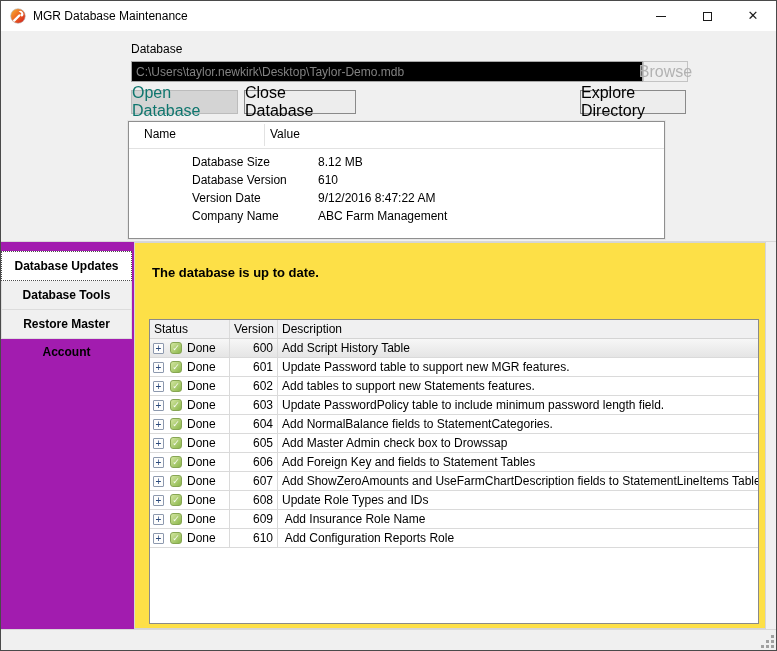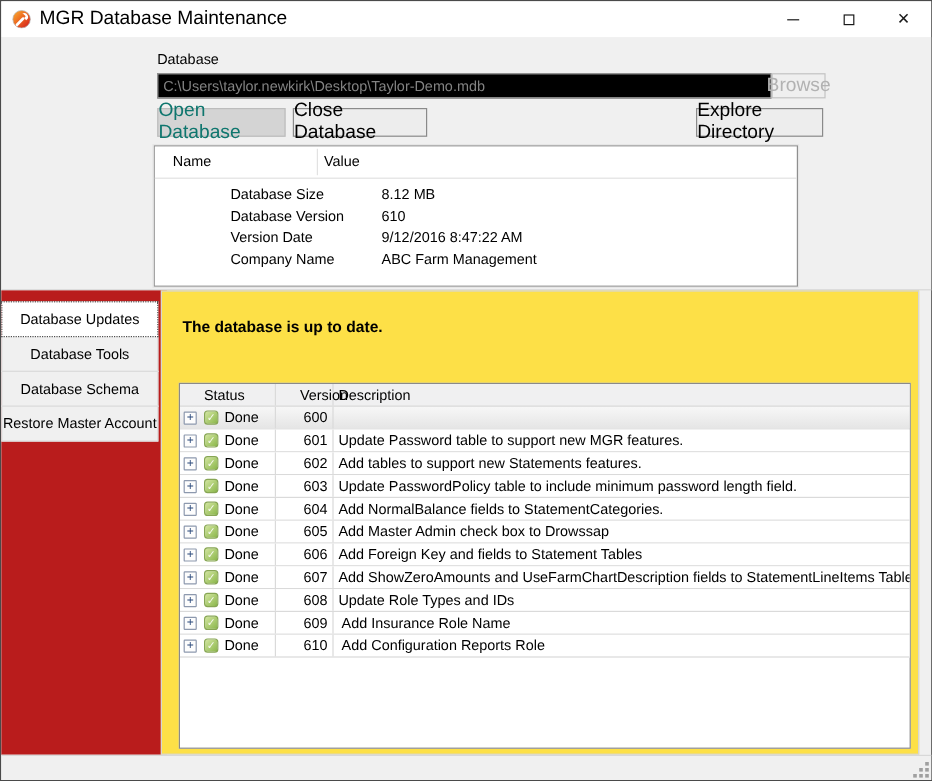--- a/index.html
+++ b/index.html
@@ -10,7 +10,7 @@
   
   .titlebar { position:absolute; top:0; left:0; width:100%; height:30px; background:#fff; display:flex; align-items:center; }
   .app-icon { margin-left:9px; width:16px; height:16px; display:inline-block; }
-  .title-text { margin-left:7px; font-size:16px; }
+  .title-text { margin-left:7px; font-size:12px; }
   .win-controls { position:absolute; right:0; top:0; height:30px; display:flex; }
   .win-btn { width:46px; height:30px; display:flex; align-items:center; justify-content:center; }
   .glyph-min { width:10px; height:1px; background:#1a1a1a; }

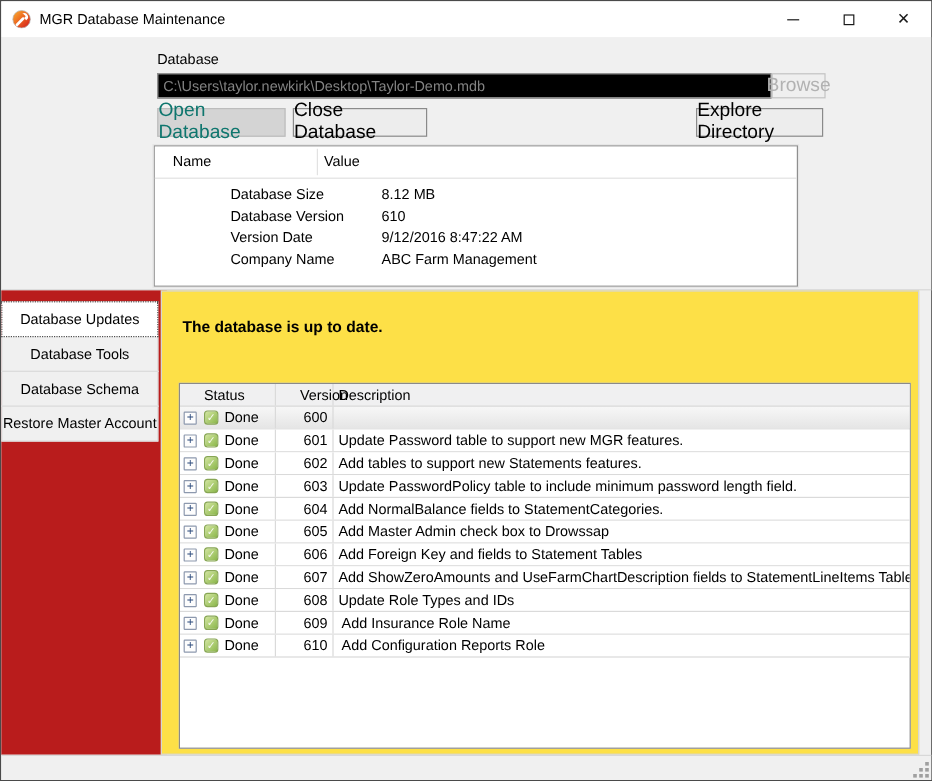--- a/index.html
+++ b/index.html
@@ -40,7 +40,7 @@
   .ivalue { position:absolute; left:141px; }
 
   
-  .tab-strip { position:absolute; left:0; top:241px; width:138px; height:387px; background:#b91c1c; }
+  .tab-strip { position:absolute; left:0; top:241px; width:138px; height:387px; background:#a21caf;font-weight:bold; }
   .tab { position:relative; margin-top:-1px; width:131px; height:30px; line-height:28px; text-align:center; border:1px solid #dcdcdc; background:#f0f0f0; }
   .tab:first-child { margin-top:9px; }
   .tab.selected { width:131px; background:#fff; border:1px dotted #4d4d4d; z-index:2; }

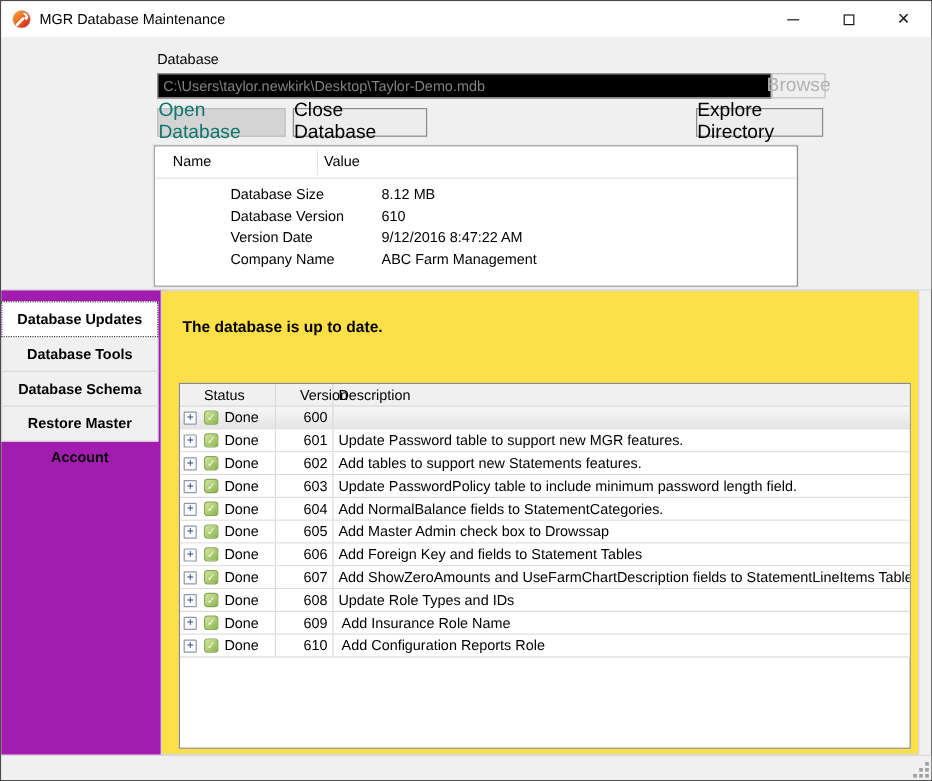--- a/index.html
+++ b/index.html
@@ -144,7 +144,6 @@
   <div class="tab-strip">
       <div class="tab selected">Database Updates</div>
       <div class="tab">Database Tools</div>
-      <div class="tab">Database Schema</div>
       <div class="tab">Restore Master Account</div>
     </div>
 

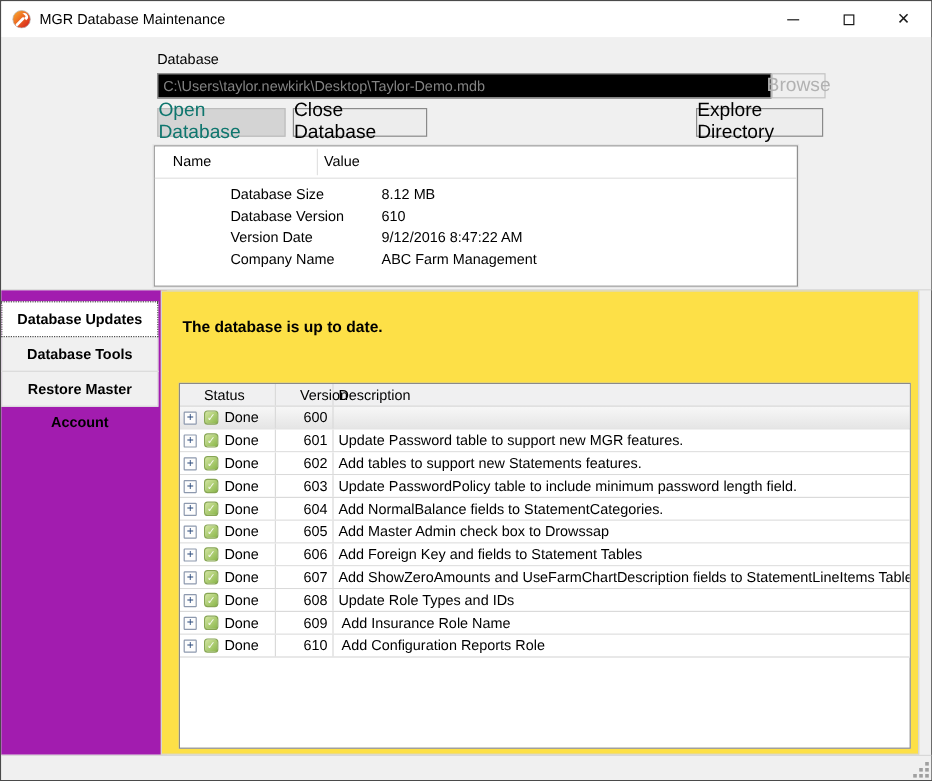--- a/index.html
+++ b/index.html
@@ -51,7 +51,7 @@
   
   .upd-table { position:absolute; left:14px; top:76px; width:610px; height:305px; border:1px solid #8a8a8a; background:#fff; }
   .thead { display:flex; height:19px; background:#f0f0f1; border-bottom:1px solid #d4d4d4; }
-  .th { line-height:18px; padding-left:20px; border-right:1px solid #d4d4d4; }
+  .th { line-height:18px; padding-left:4px; border-right:1px solid #d4d4d4; }
   .th.c-status { width:80px; }
   .th.c-version { width:48px; }
   .th.c-desc { flex:1; border-right:none; }

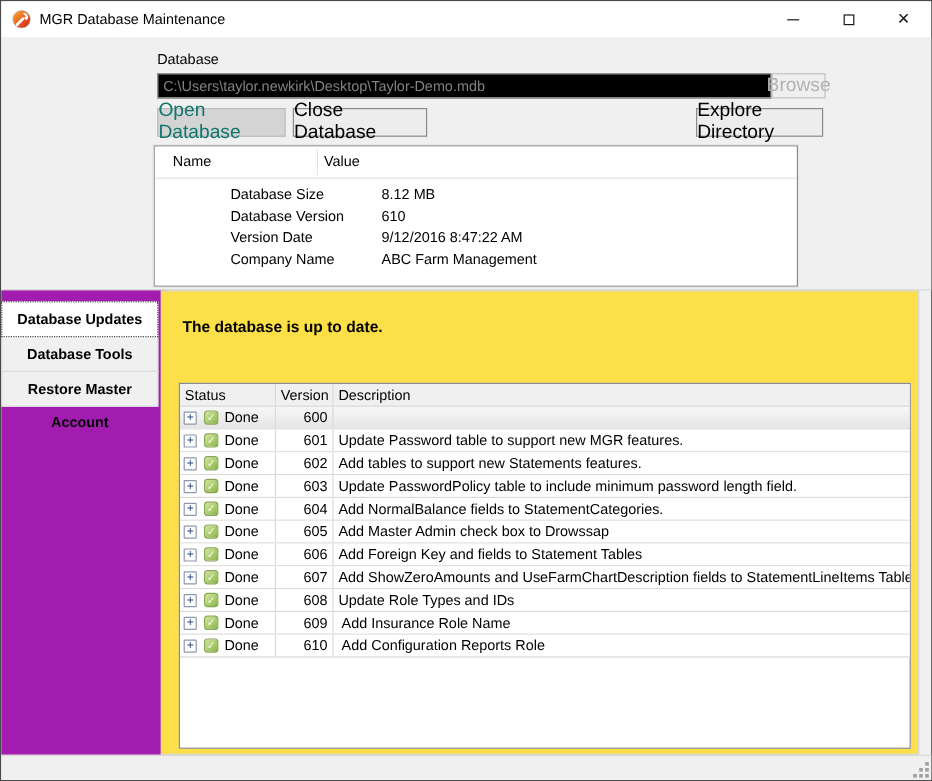--- a/index.html
+++ b/index.html
@@ -163,6 +163,7 @@
               <span class="done-label">Done</span>
             </div>
             <div class="cell c-version">600</div>
+            <div class="cell c-desc">Add Script History Table</div>
           </div>
           <div class="trow">
             <div class="cell c-status">

